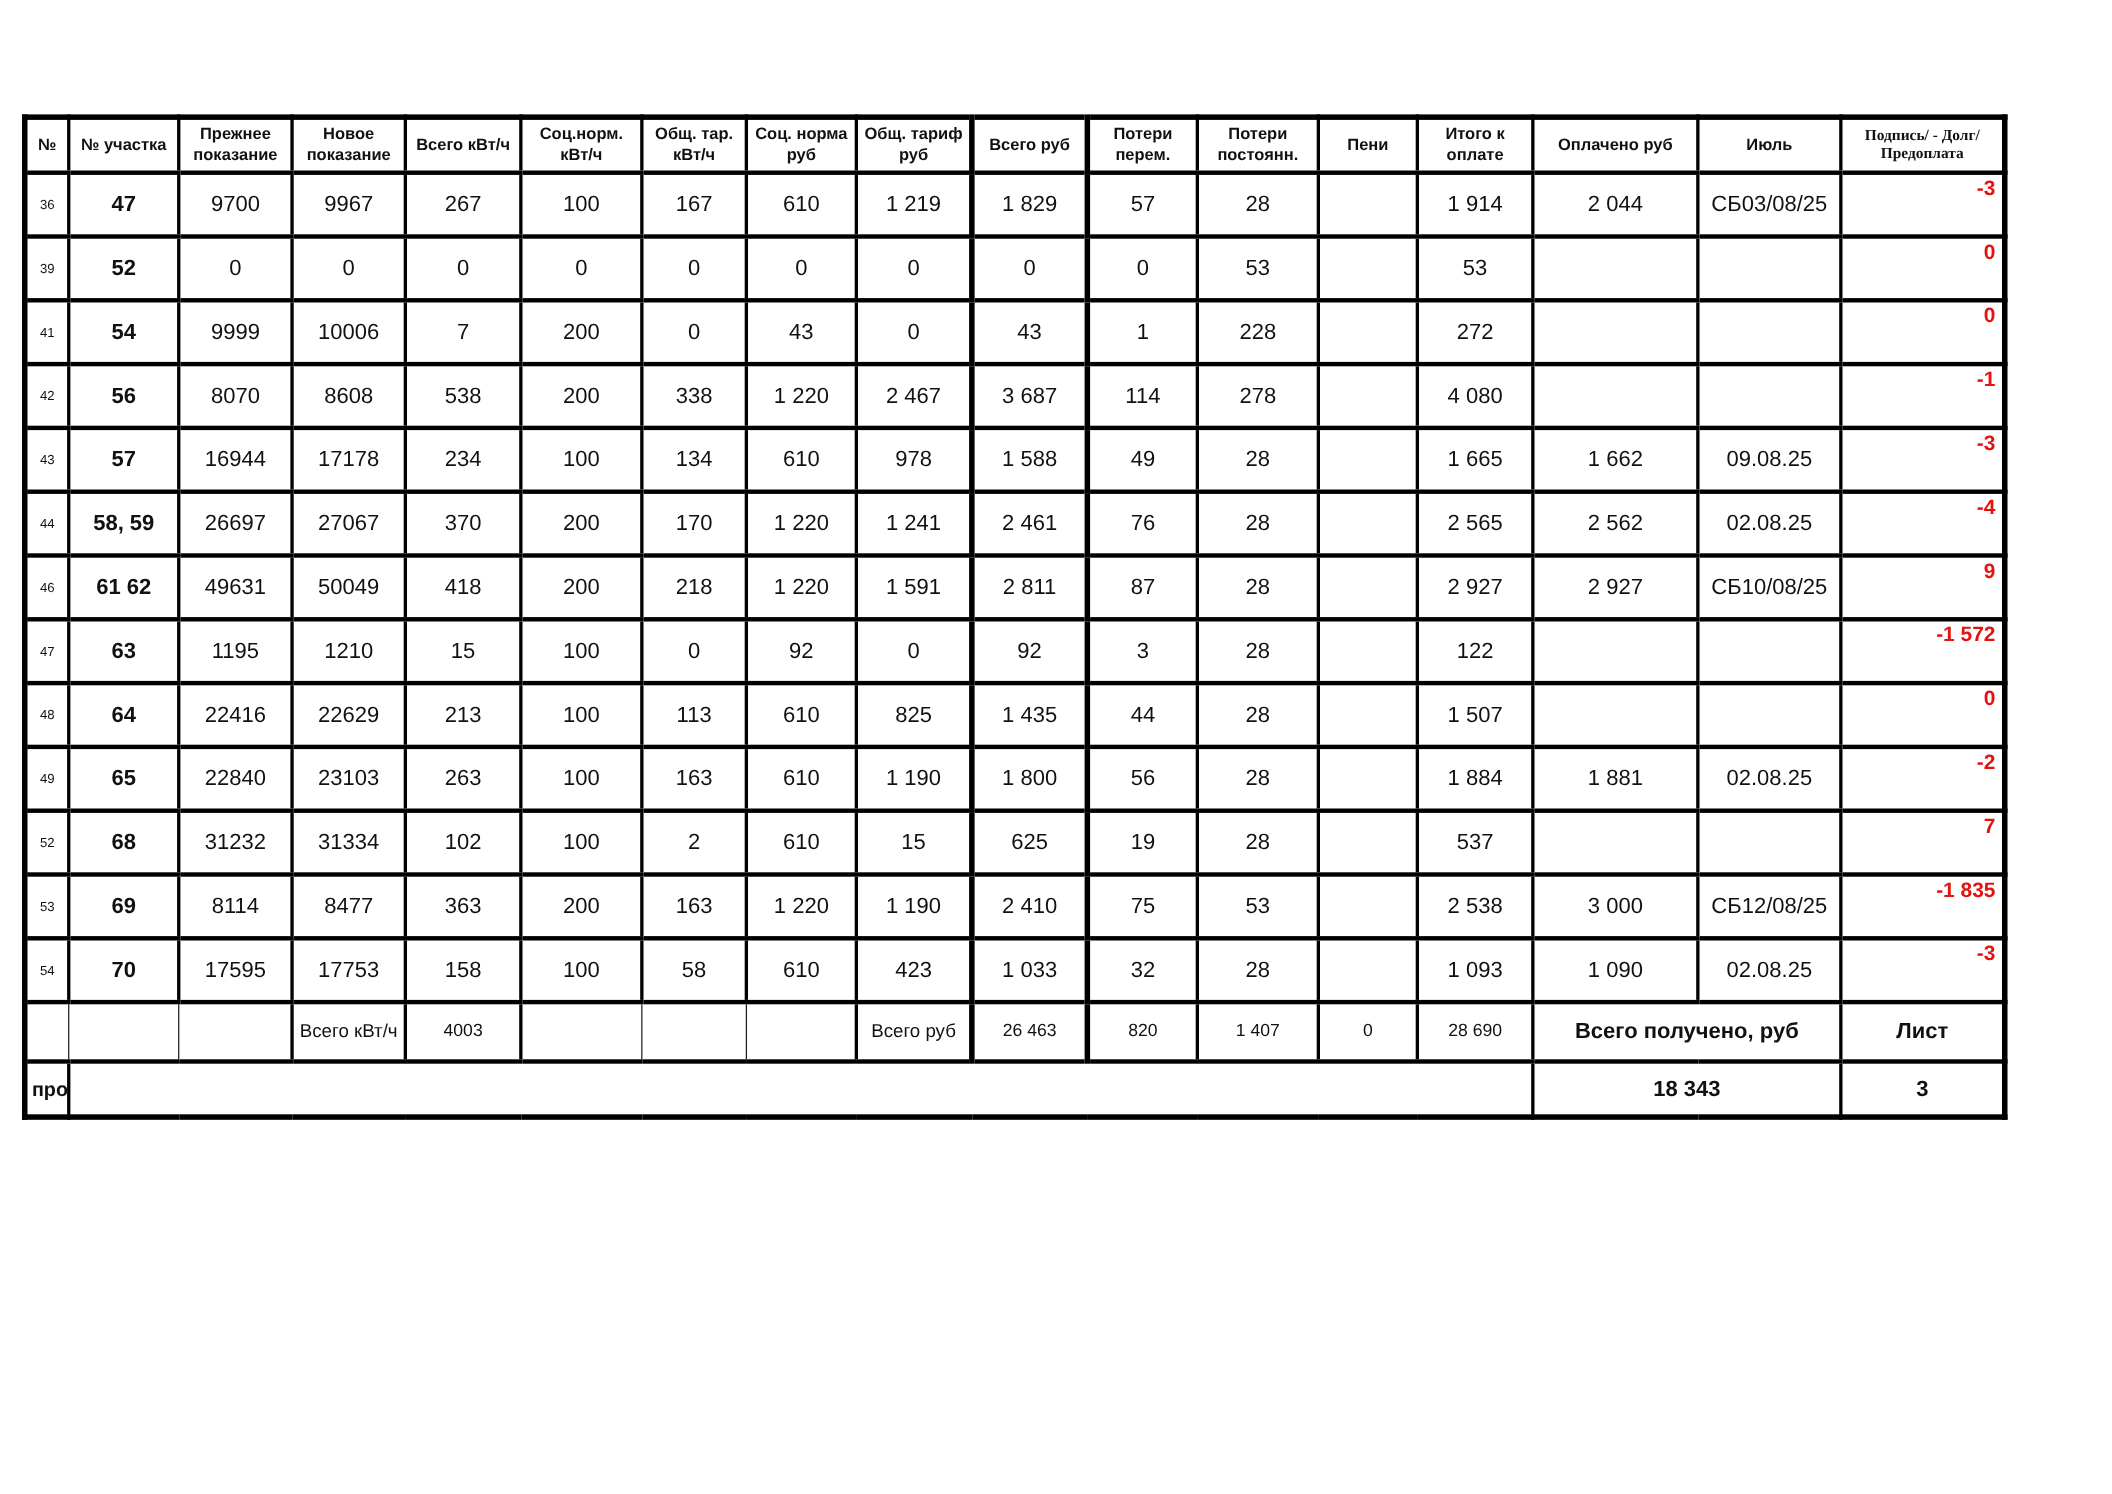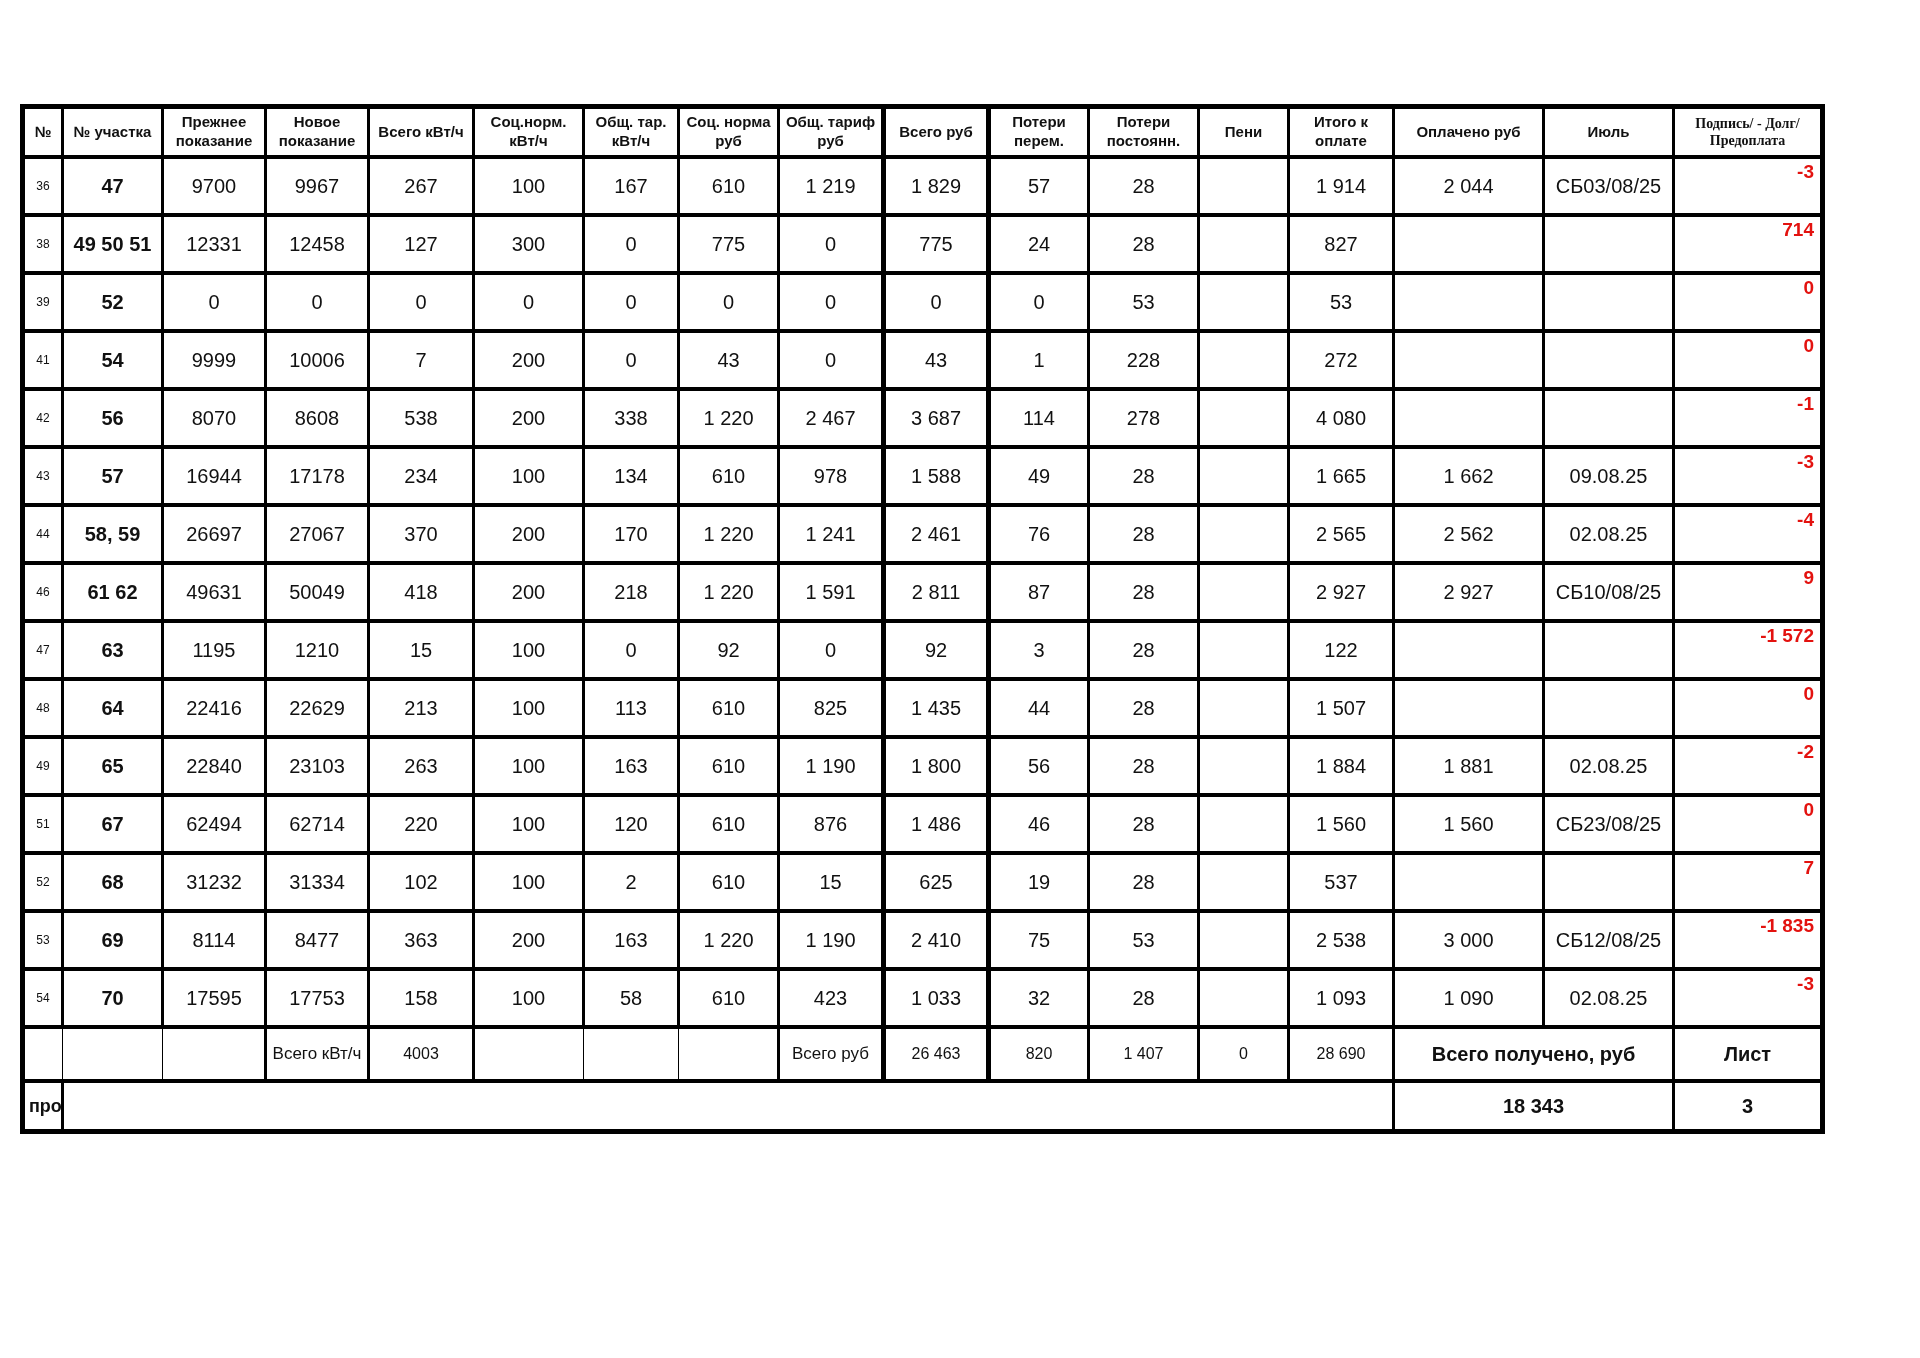--- a/index.html
+++ b/index.html
@@ -137,25 +137,6 @@
   </tr>
 
 
-  <tr>
-    <td class="c-num">38</td>
-    <td class="c-plot">49 50 51</td>
-    <td>12331</td>
-    <td>12458</td>
-    <td>127</td>
-    <td>300</td>
-    <td>0</td>
-    <td>775</td>
-    <td>0</td>
-    <td class="c-thick">775</td>
-    <td>24</td>
-    <td>28</td>
-    <td></td>
-    <td>827</td>
-    <td></td>
-    <td></td>
-    <td class="c-sign">714</td>
-  </tr>
 
   <tr>
     <td class="c-num">39</td>

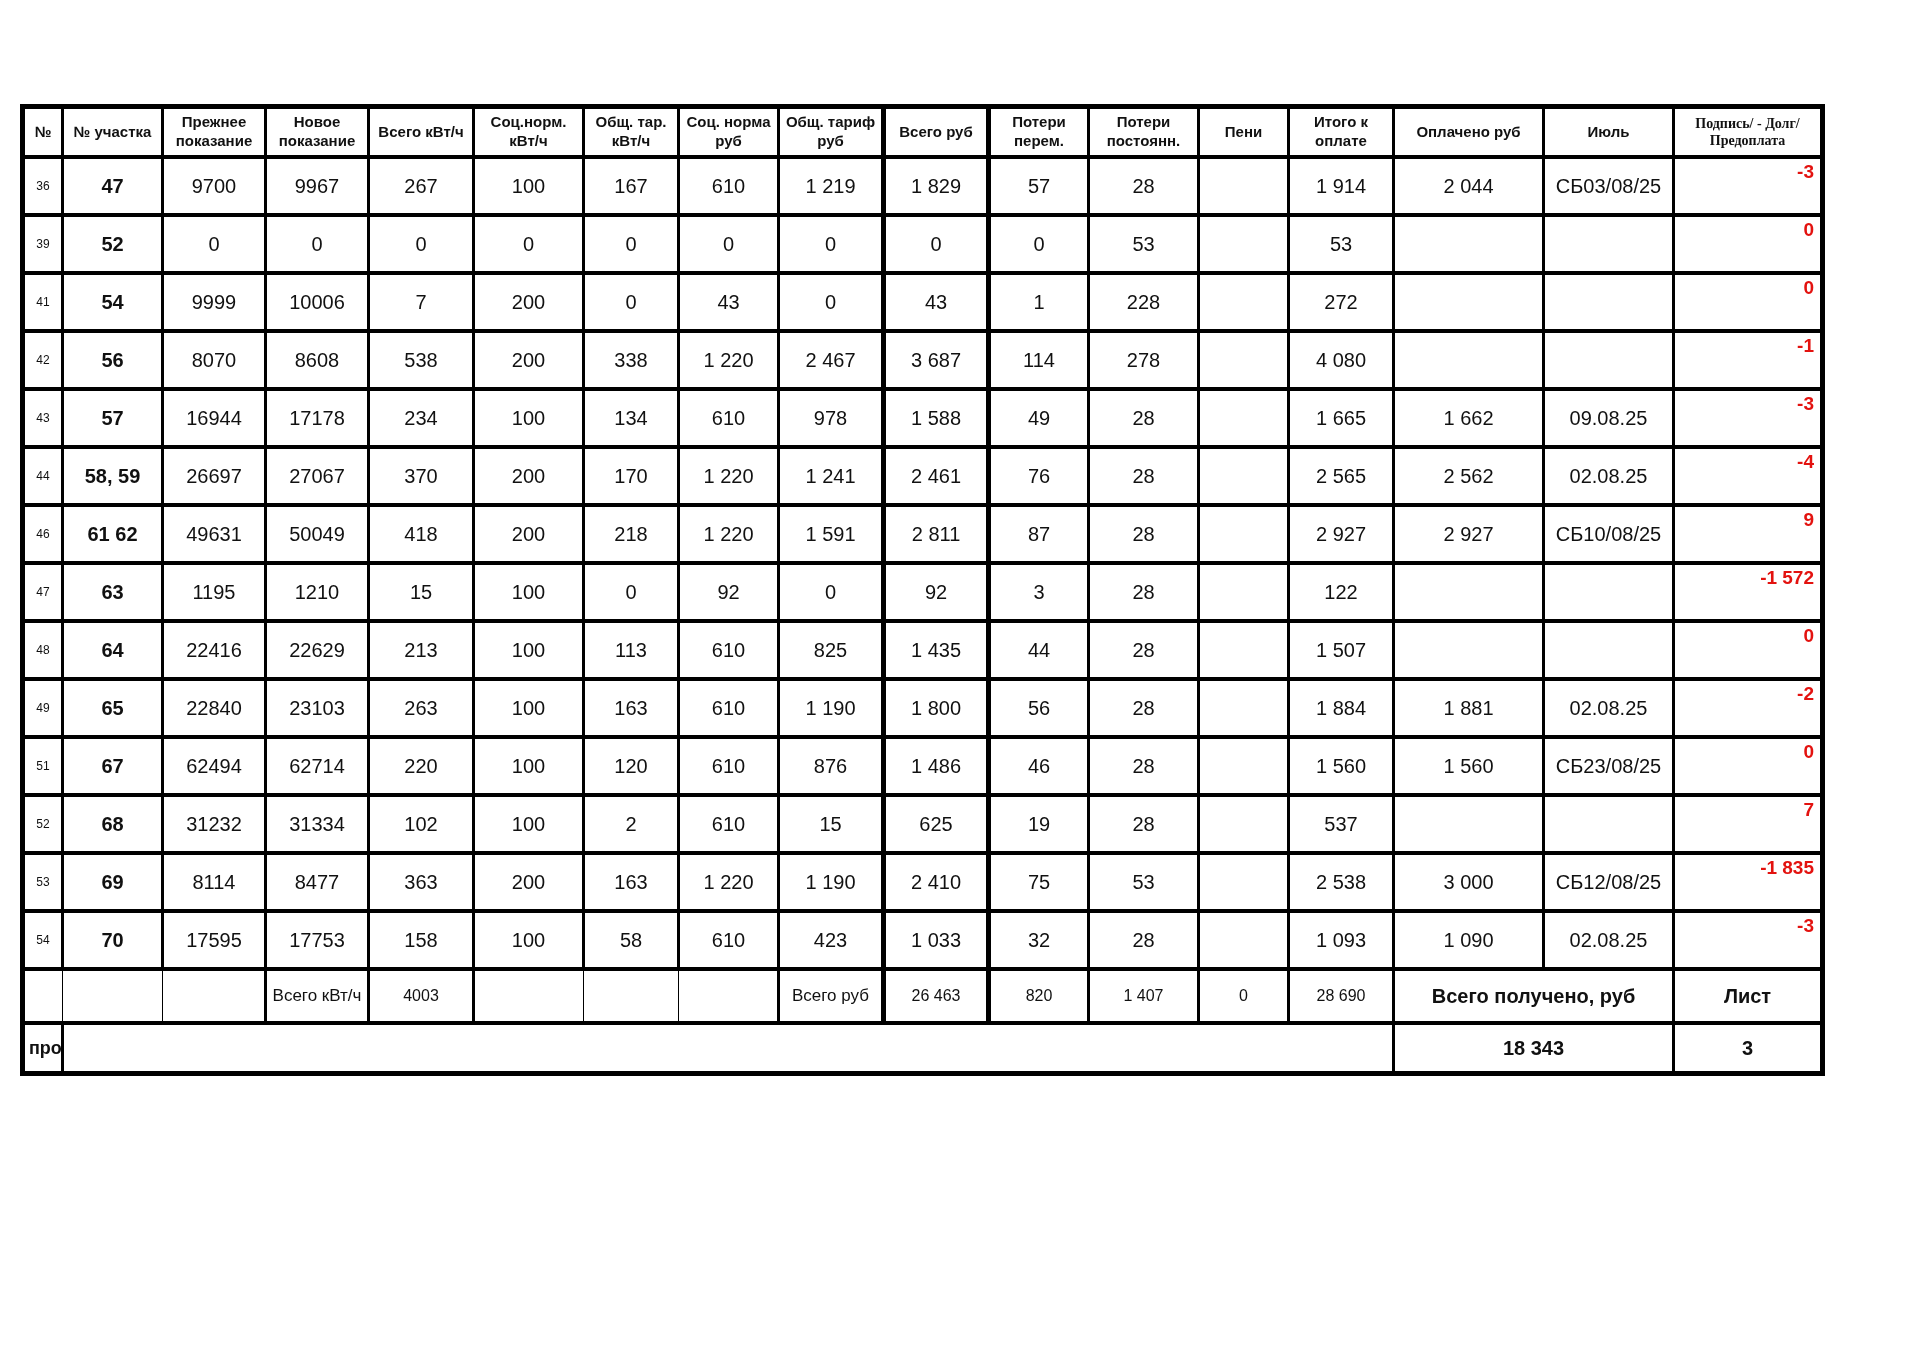--- a/index.html
+++ b/index.html
@@ -321,25 +321,6 @@
   </tr>
 
 
-  <tr>
-    <td class="c-num">51</td>
-    <td class="c-plot">67</td>
-    <td>62494</td>
-    <td>62714</td>
-    <td>220</td>
-    <td>100</td>
-    <td>120</td>
-    <td>610</td>
-    <td>876</td>
-    <td class="c-thick">1 486</td>
-    <td>46</td>
-    <td>28</td>
-    <td></td>
-    <td>1 560</td>
-    <td>1 560</td>
-    <td>СБ23/08/25</td>
-    <td class="c-sign">0</td>
-  </tr>
 
   <tr>
     <td class="c-num">52</td>

